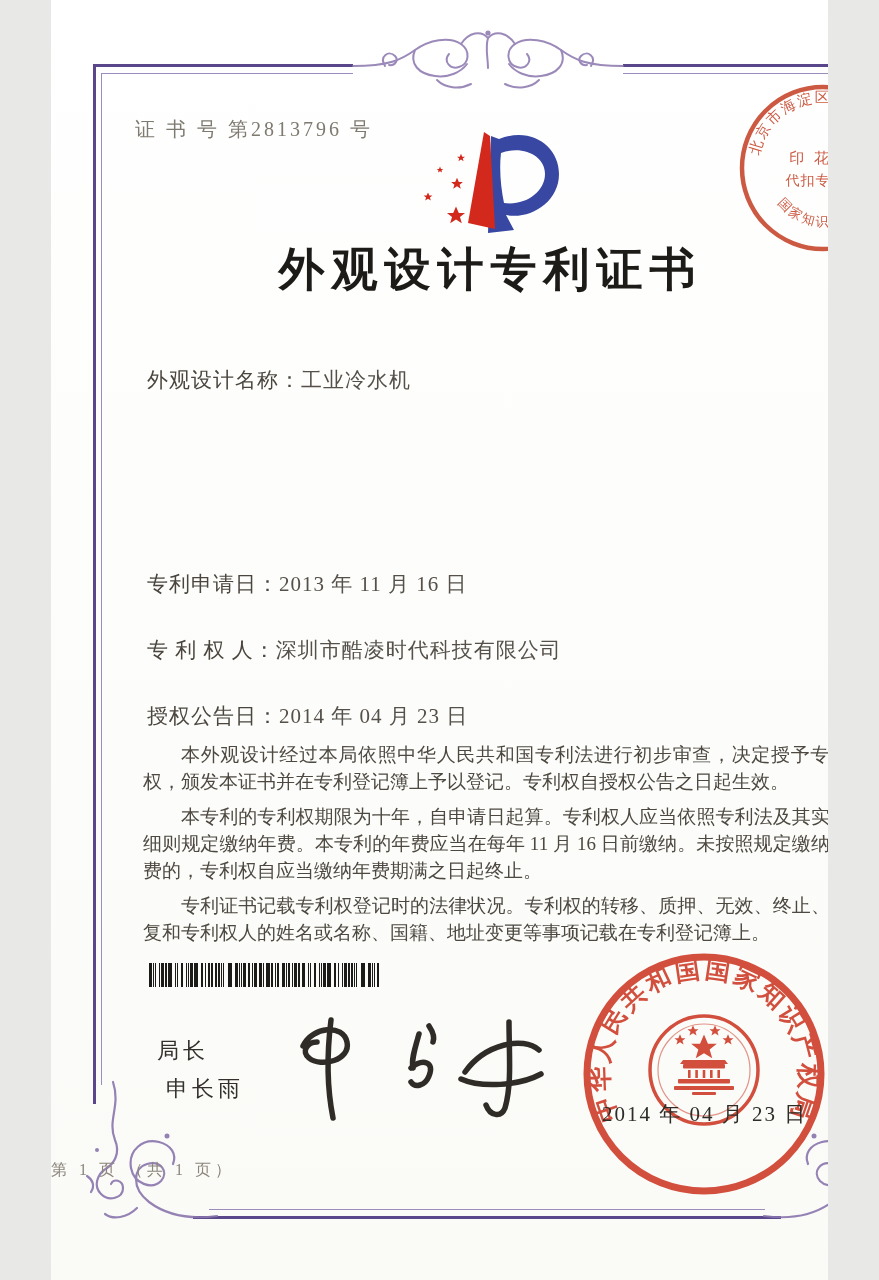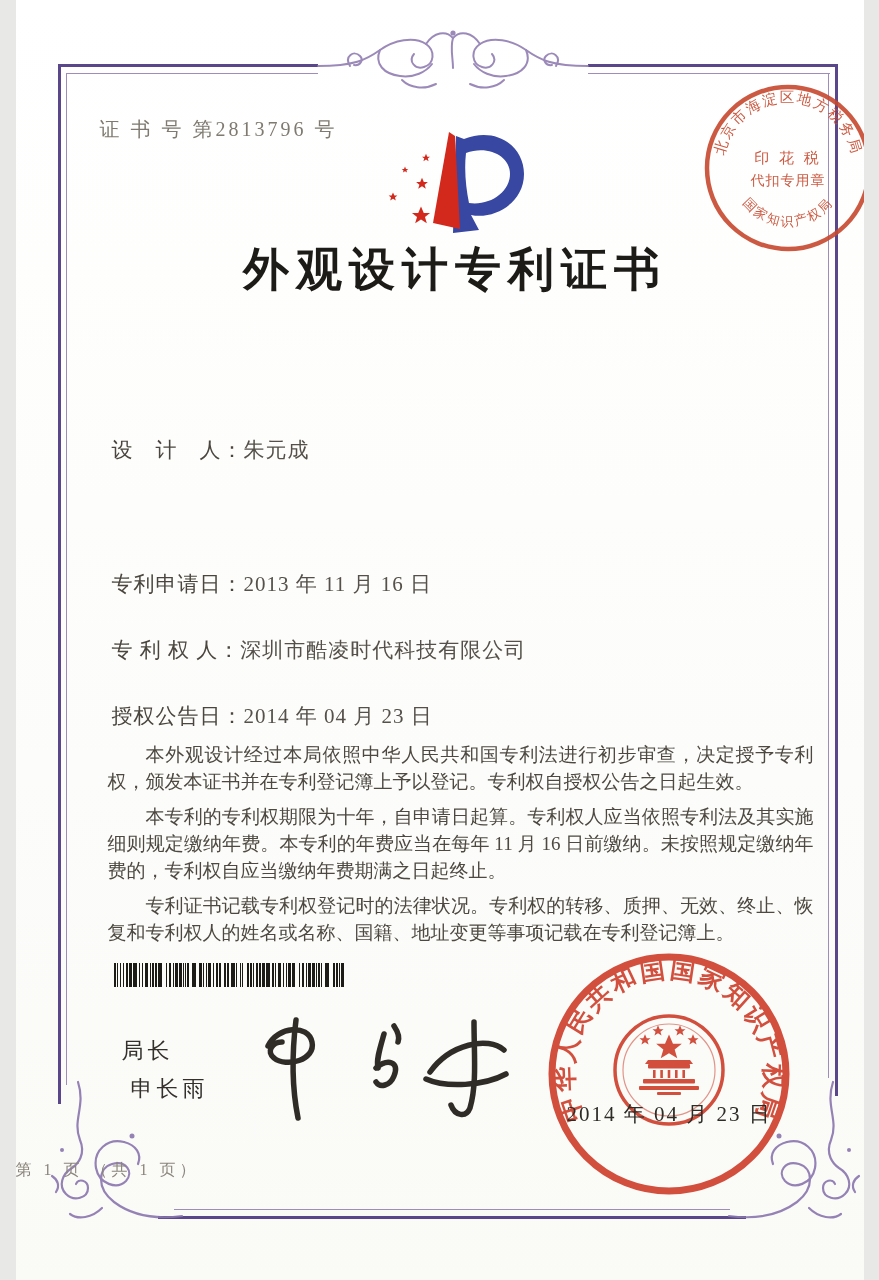--- a/index.html
+++ b/index.html
@@ -3,7 +3,7 @@
 <meta charset="utf-8">
 <style>
   html,body{margin:0;padding:0;background:#e8e8e6;}
-  .page{position:relative;width:848px;height:1280px;margin:0 auto;background:linear-gradient(180deg,#ffffff 0%,#fcfcfa 60%,#fafaf7 100%);overflow:hidden;font-family:"Liberation Serif","DejaVu Serif",serif;}
+  .page{position:relative;width:777px;height:1280px;margin:0 auto;background:linear-gradient(180deg,#ffffff 0%,#fcfcfa 60%,#fafaf7 100%);overflow:hidden;font-family:"Liberation Serif","DejaVu Serif",serif;}
   .abs{position:absolute;}
   .line{position:absolute;background:#59468b;}
   .line.thin{background:#9c8dbd;}

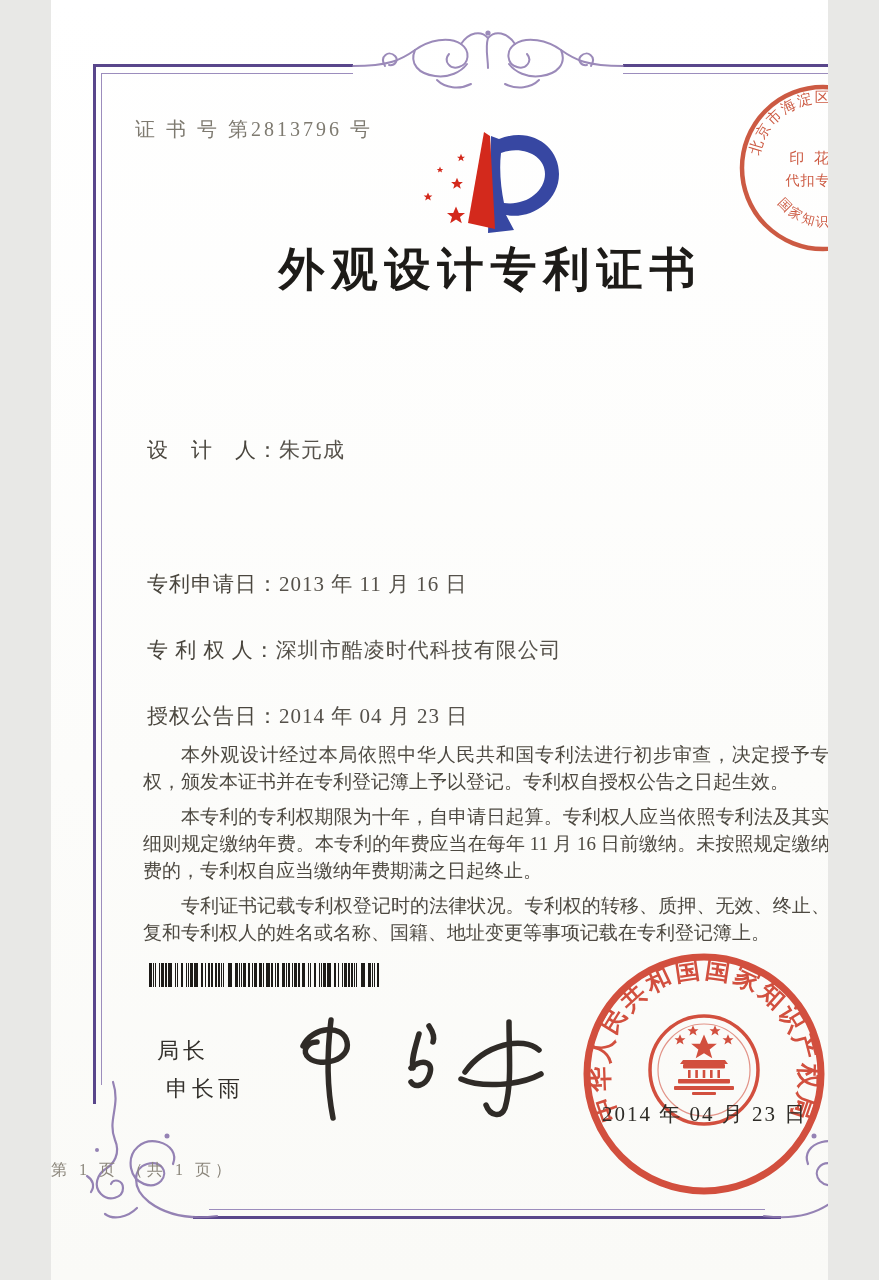--- a/index.html
+++ b/index.html
@@ -98,6 +98,7 @@
 
   <h1 class="title">外观设计专利证书</h1>
 
+  <div class="field" style="top:366px;"><span class="flabel">外观设计名称：</span><span class="fvalue">工业冷水机</span></div>
   <div class="field" style="top:436px;"><span class="flabel">设　计　人：</span><span class="fvalue">朱元成</span></div>
   <div class="field" style="top:570px;"><span class="flabel">专利申请日：</span><span class="fvalue">2013 年 11 月 16 日</span></div>
   <div class="field" style="top:636px;"><span class="flabel">专 利 权 人：</span><span class="fvalue">深圳市酷凌时代科技有限公司</span></div>

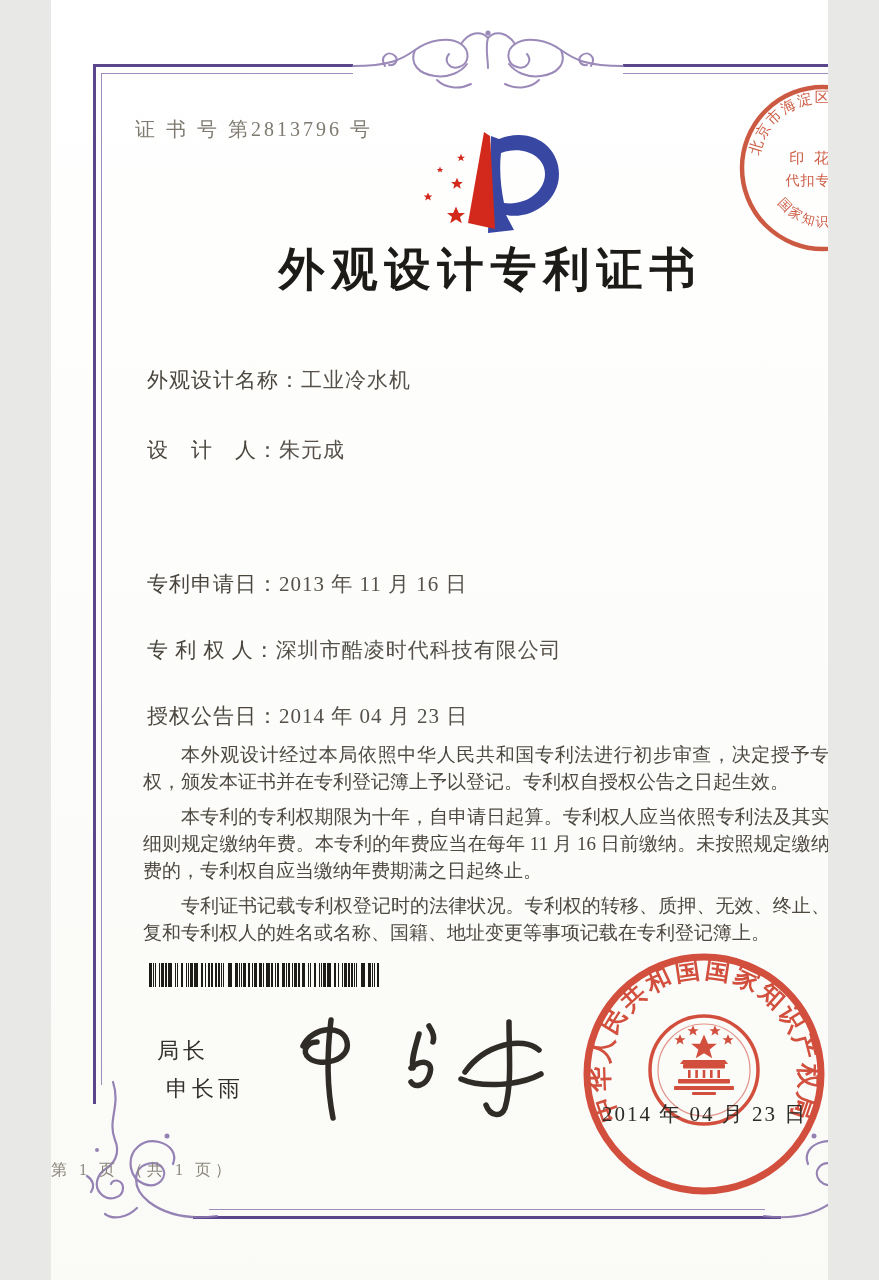--- a/index.html
+++ b/index.html
@@ -99,7 +99,6 @@
   <h1 class="title">外观设计专利证书</h1>
 
   <div class="field" style="top:366px;"><span class="flabel">外观设计名称：</span><span class="fvalue">工业冷水机</span></div>
-  <div class="field" style="top:436px;"><span class="flabel">设　计　人：</span><span class="fvalue">朱元成</span></div>
   <div class="field" style="top:570px;"><span class="flabel">专利申请日：</span><span class="fvalue">2013 年 11 月 16 日</span></div>
   <div class="field" style="top:636px;"><span class="flabel">专 利 权 人：</span><span class="fvalue">深圳市酷凌时代科技有限公司</span></div>
   <div class="field" style="top:702px;"><span class="flabel">授权公告日：</span><span class="fvalue">2014 年 04 月 23 日</span></div>

